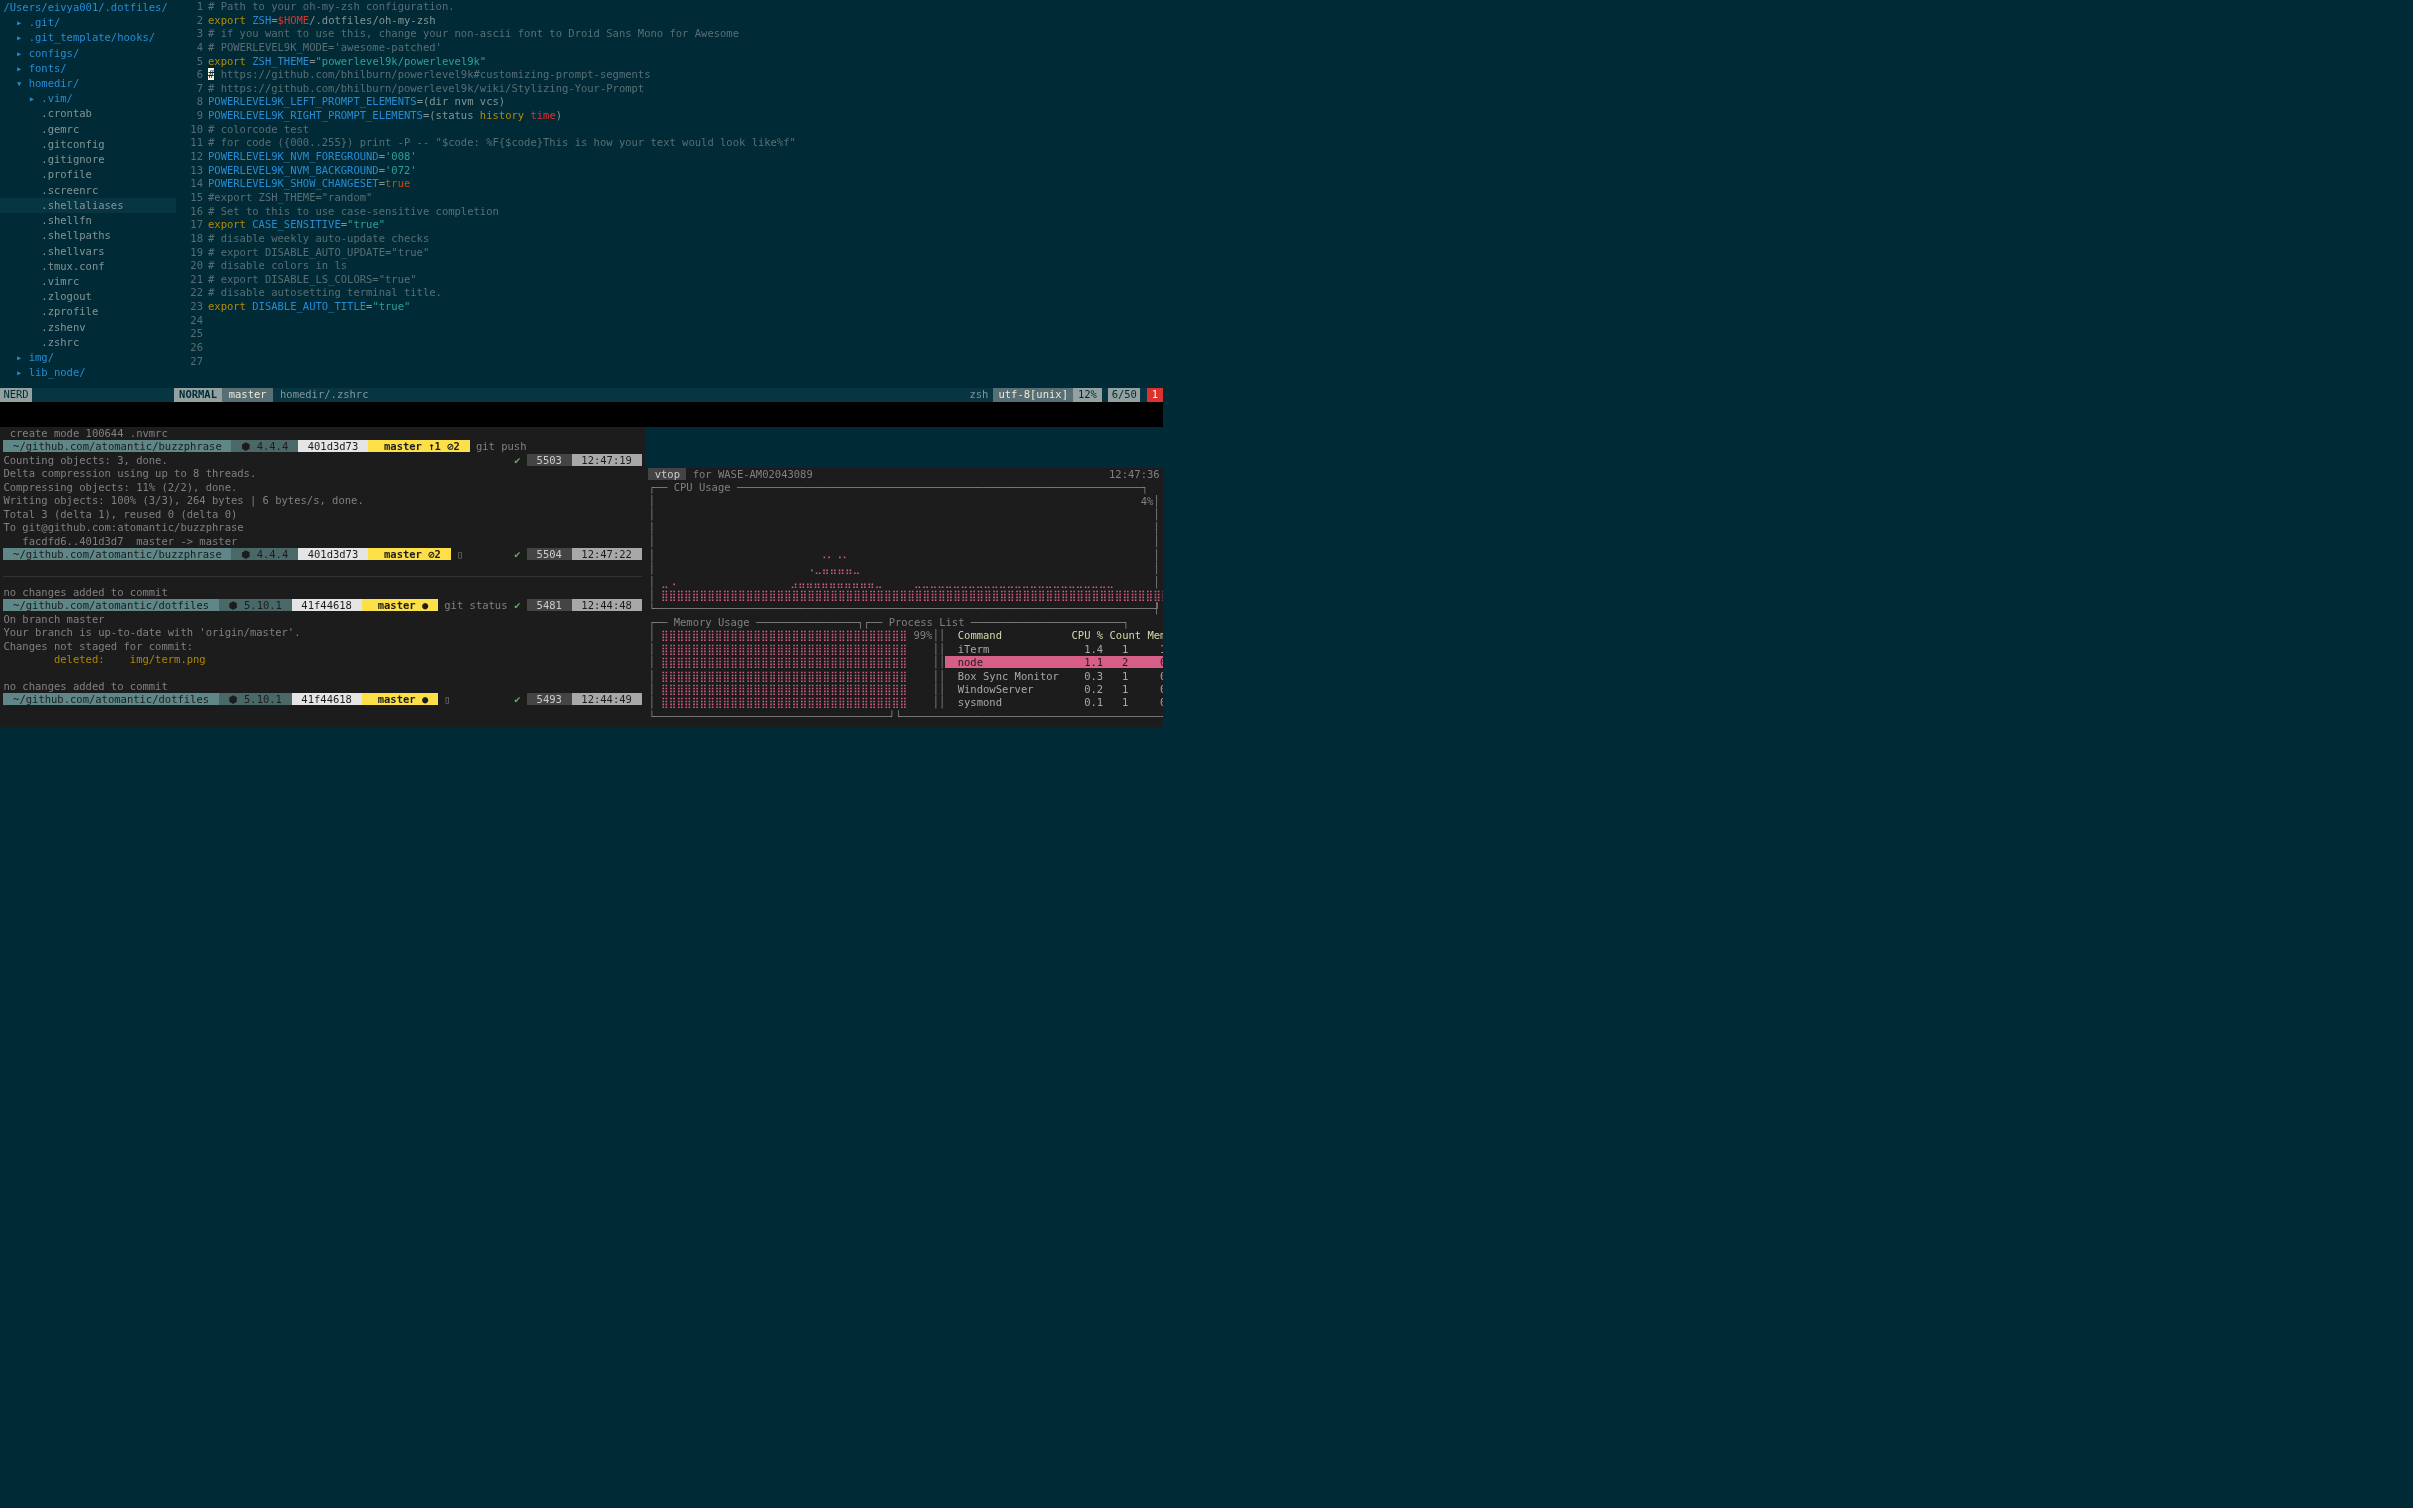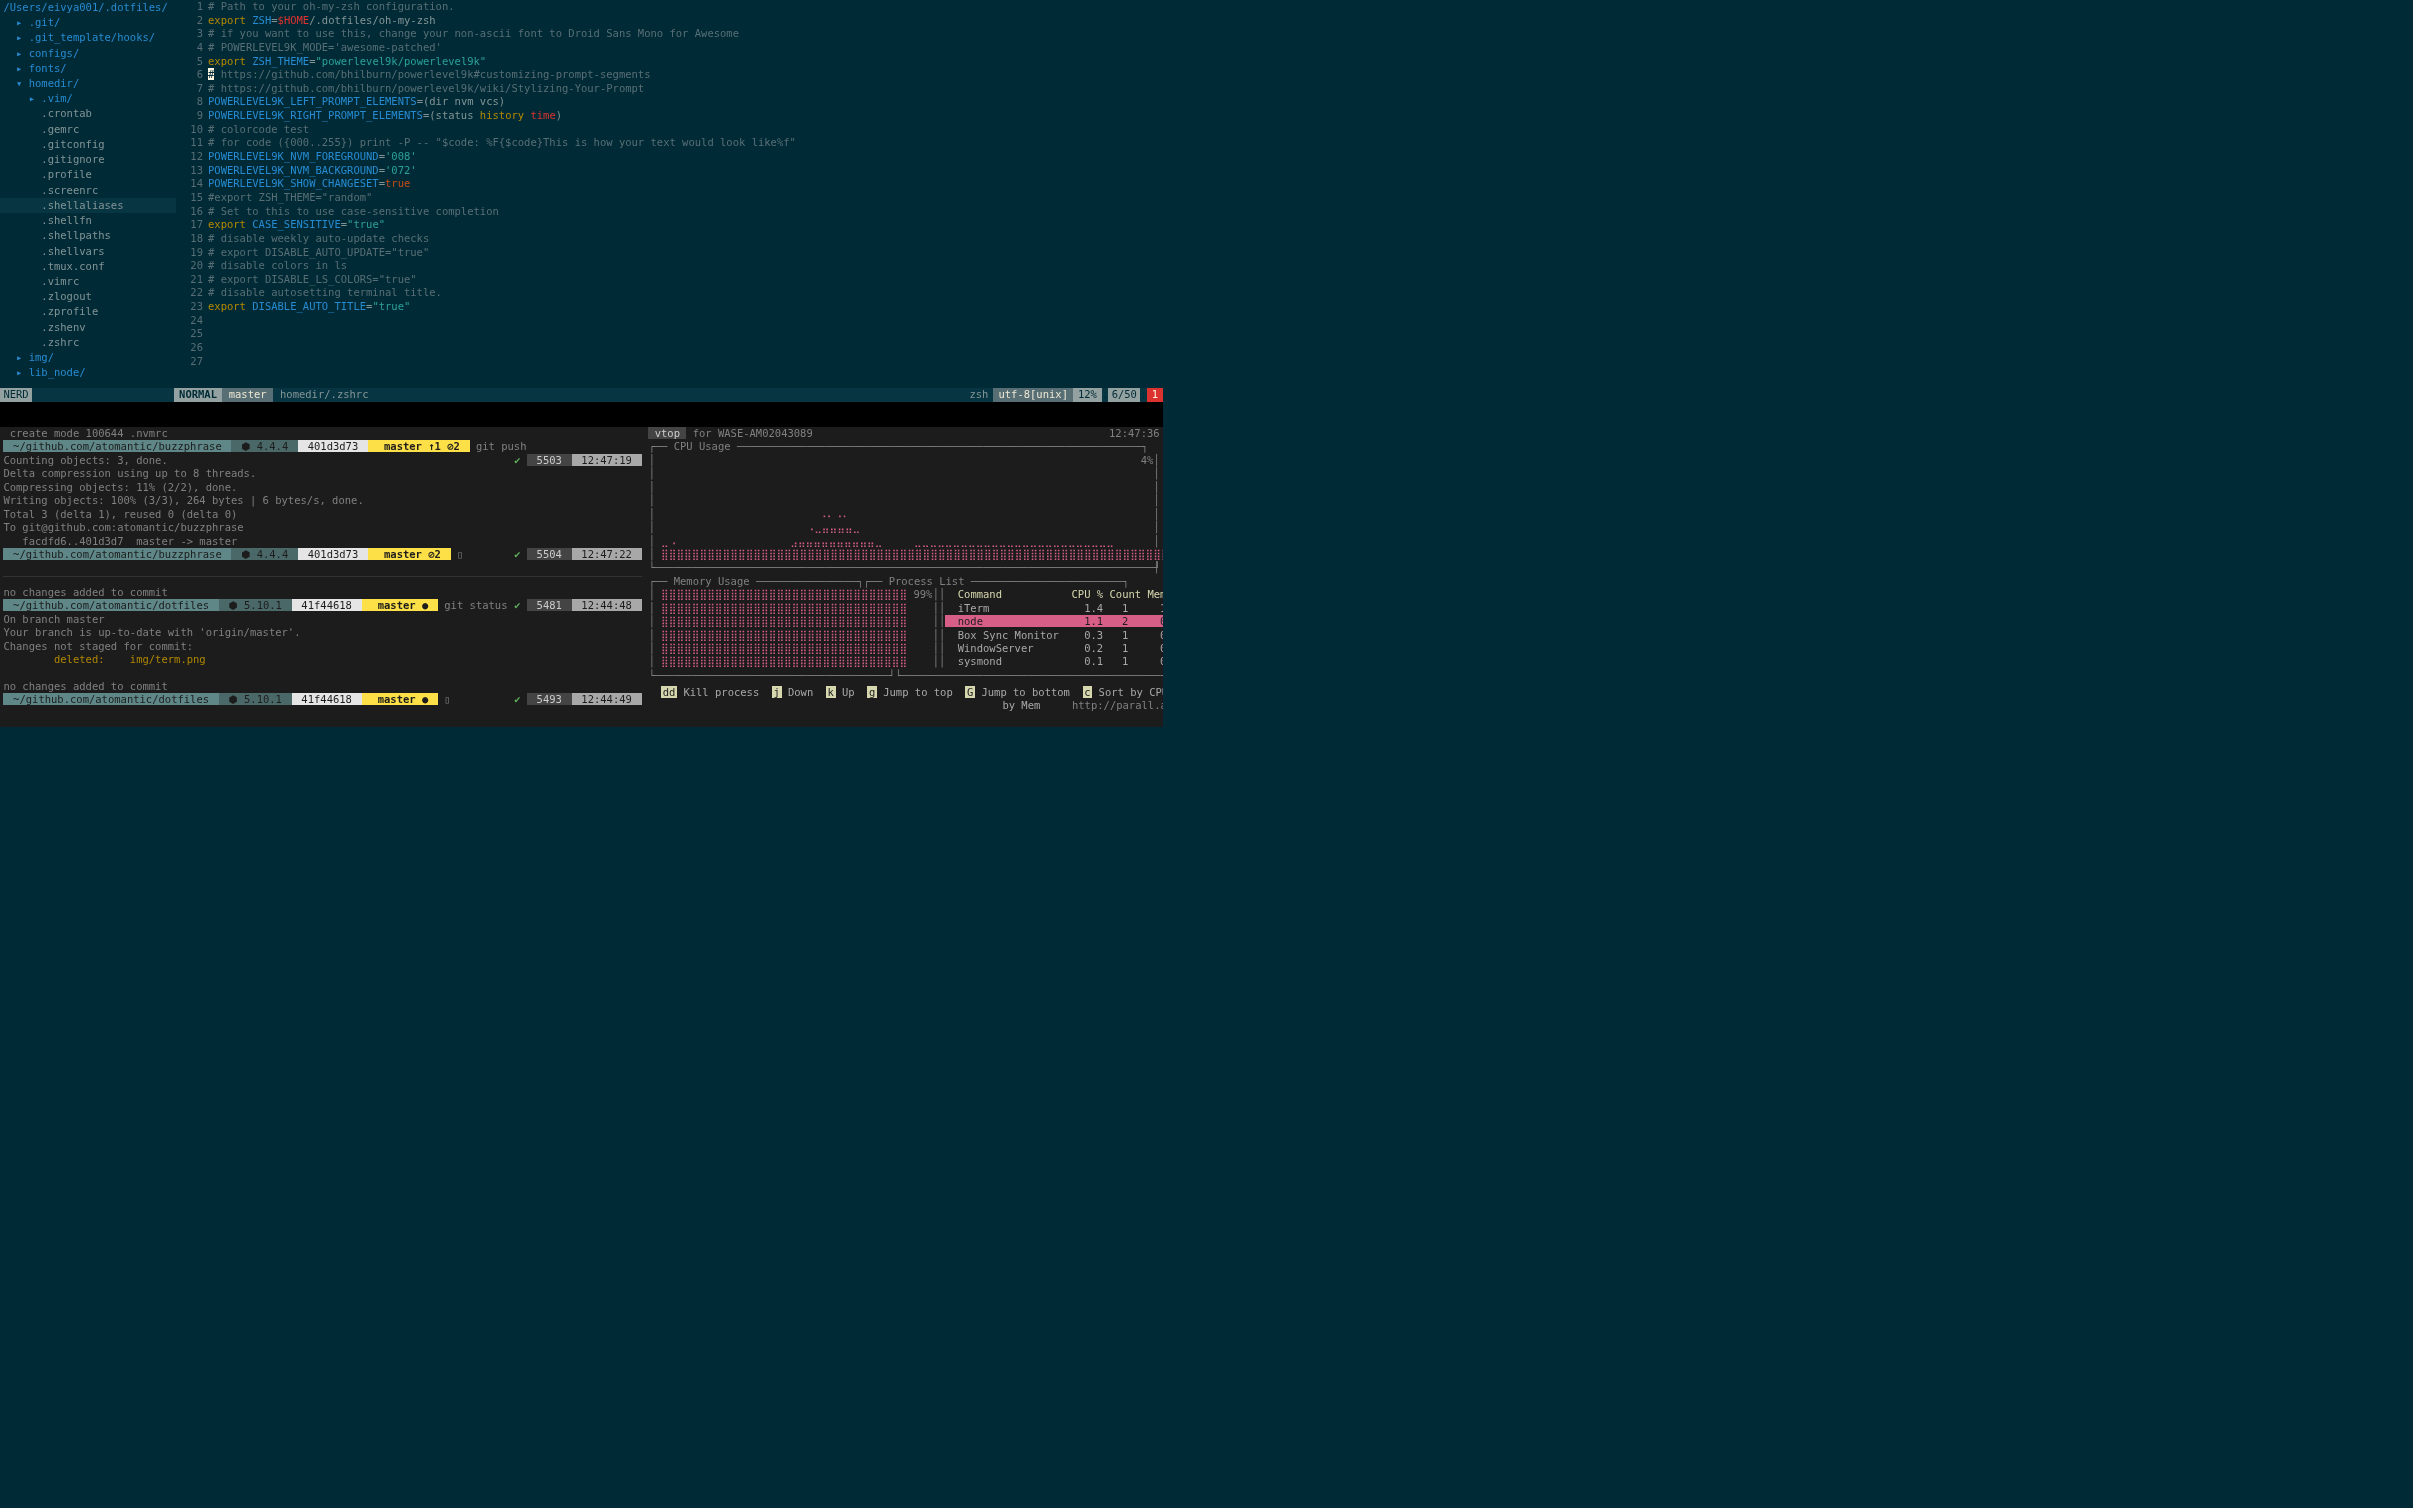--- a/index.html
+++ b/index.html
@@ -50,7 +50,7 @@
 .st-err { background: #dc322f; color: #fdf6e3; padding: 0 5px; }
 .gap { height: 25px; background: #000; }
 .term-left { width: 645px; background: #1c1c1c; color: #808080; padding: 0 3.4px; overflow: hidden; }
-.term-right { flex: 1; background: #1c1c1c; color: #808080; padding: 0 3.4px; overflow: hidden; position: relative; }
+.term-right { flex: 1; background: #1c1c1c; color: #808080; padding: 0 3.4px; overflow: hidden; position: relative; margin-top: 41px; }
 .tl { white-space: pre; line-height: 1.28; }
 .p-path { background: #5f8787; color: #1c1c1c; padding: 0 3.4px; }
 .p-ver { background: #4b6868; color: #1c1c1c; padding: 0 3.4px; }

